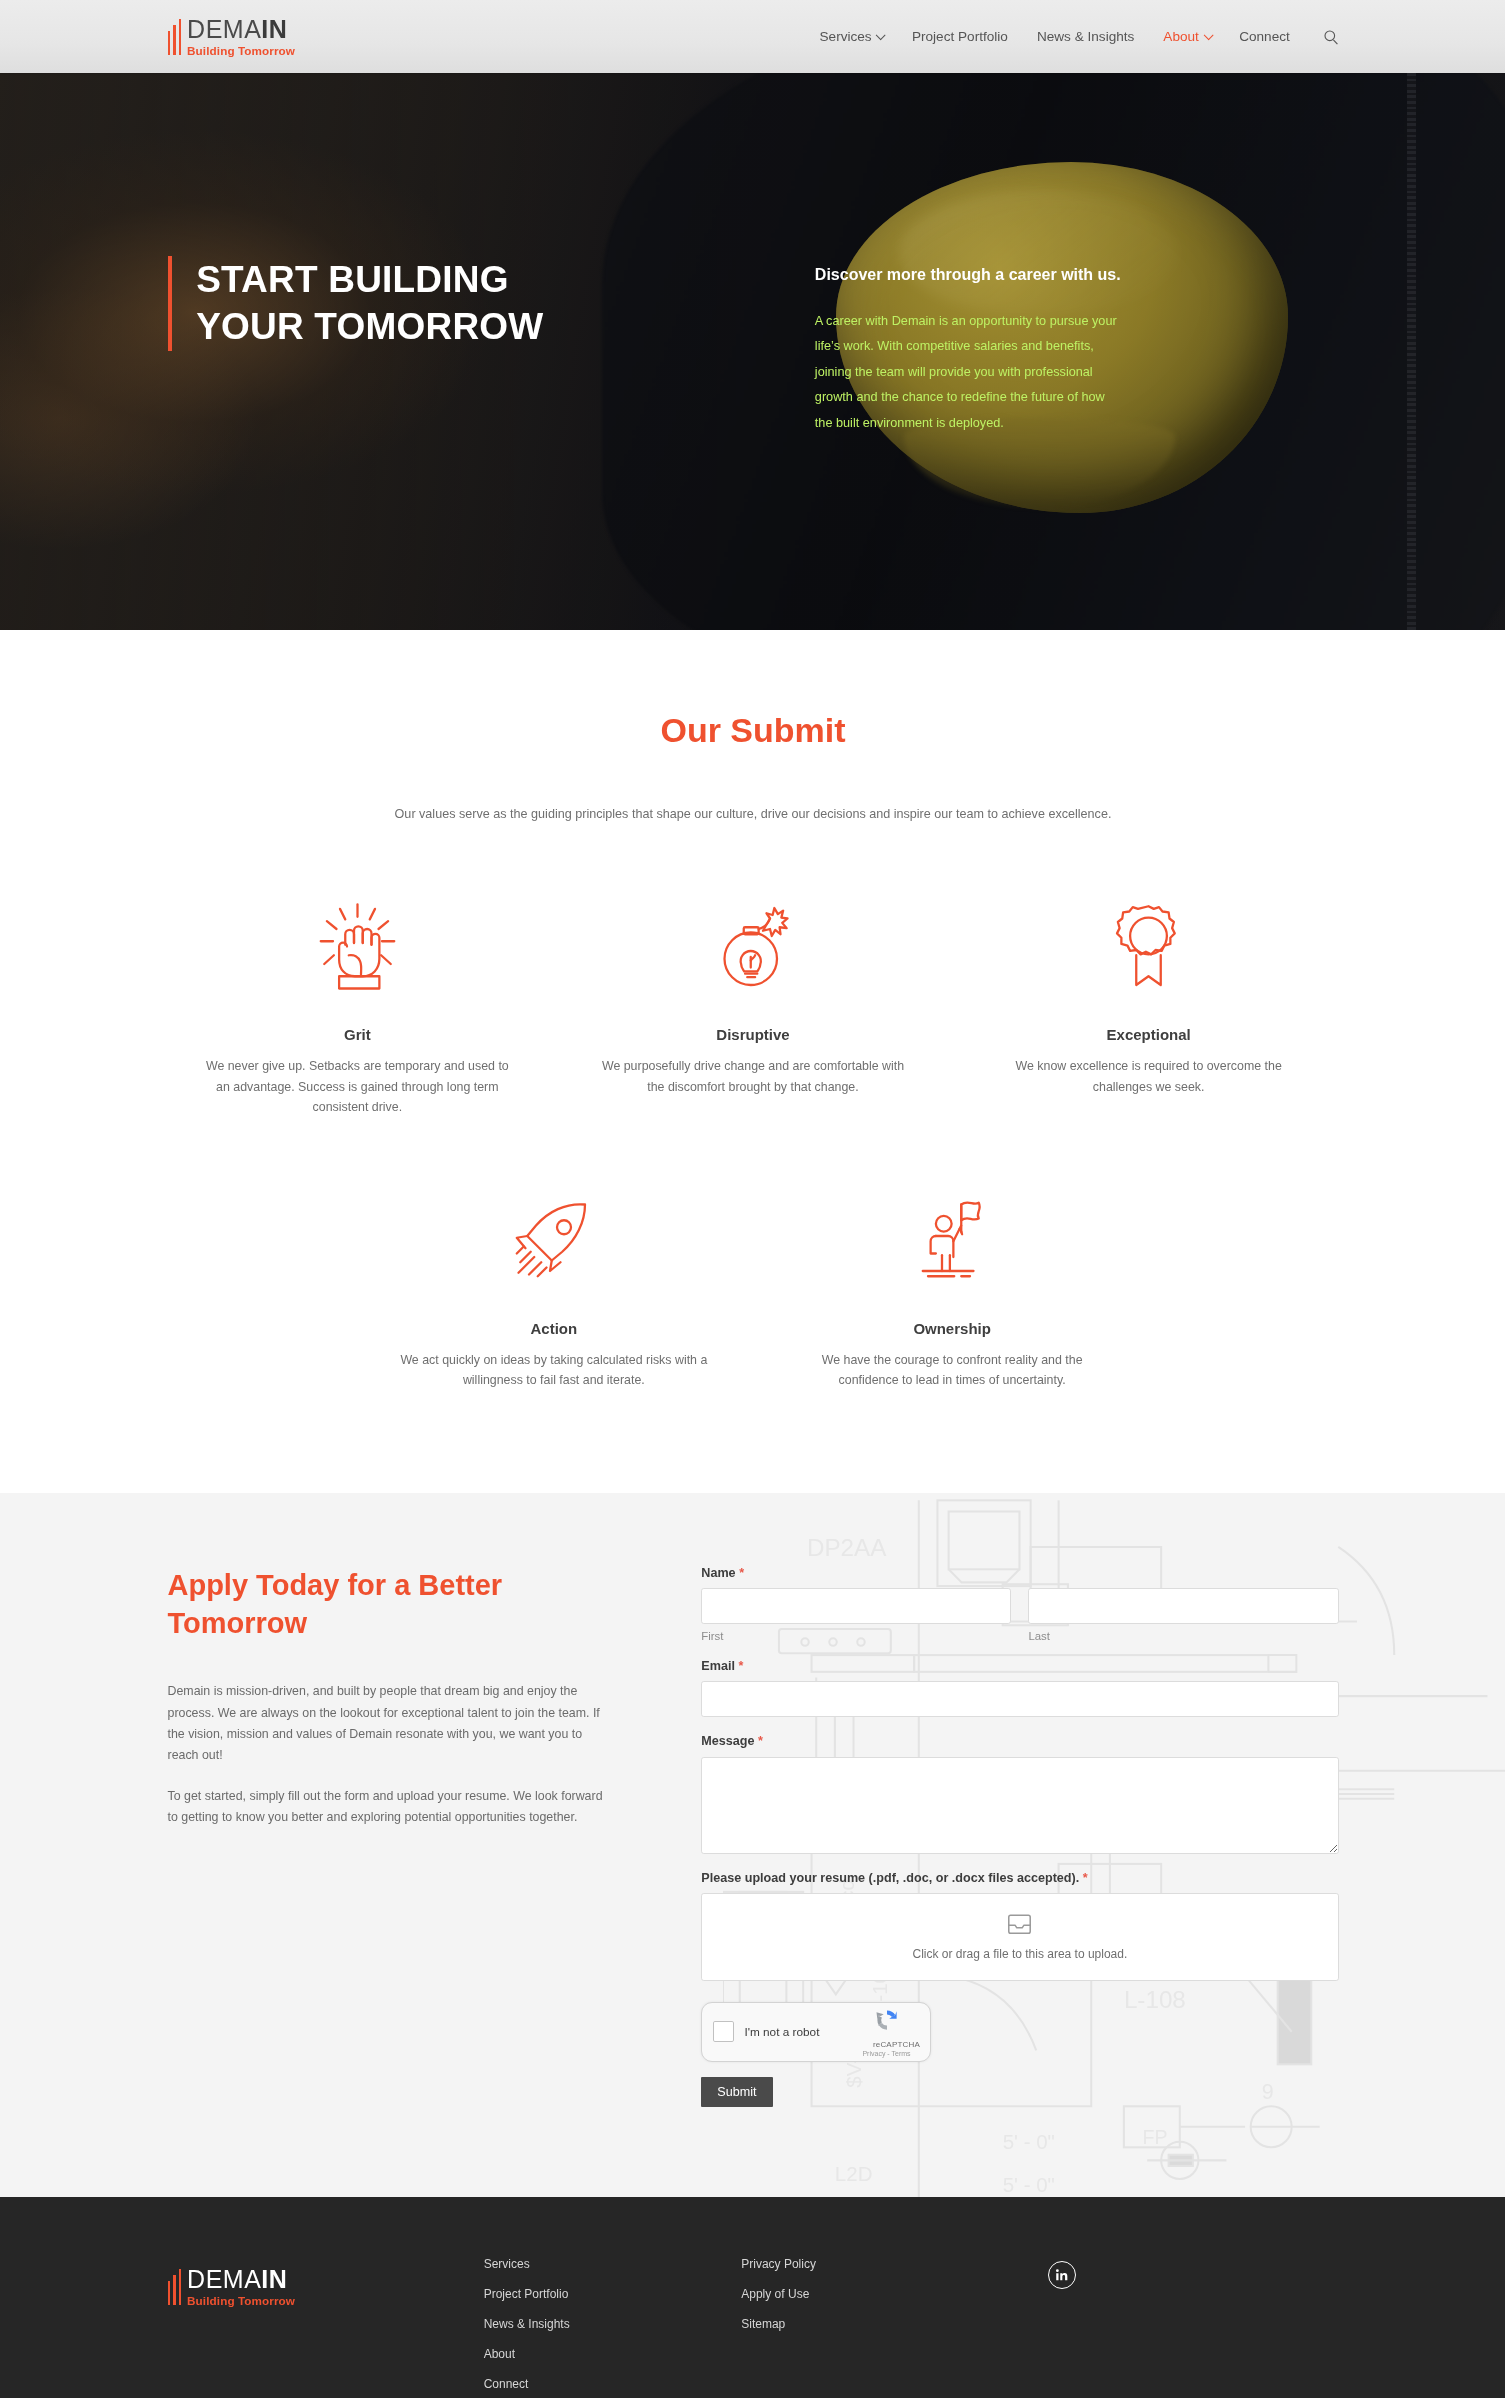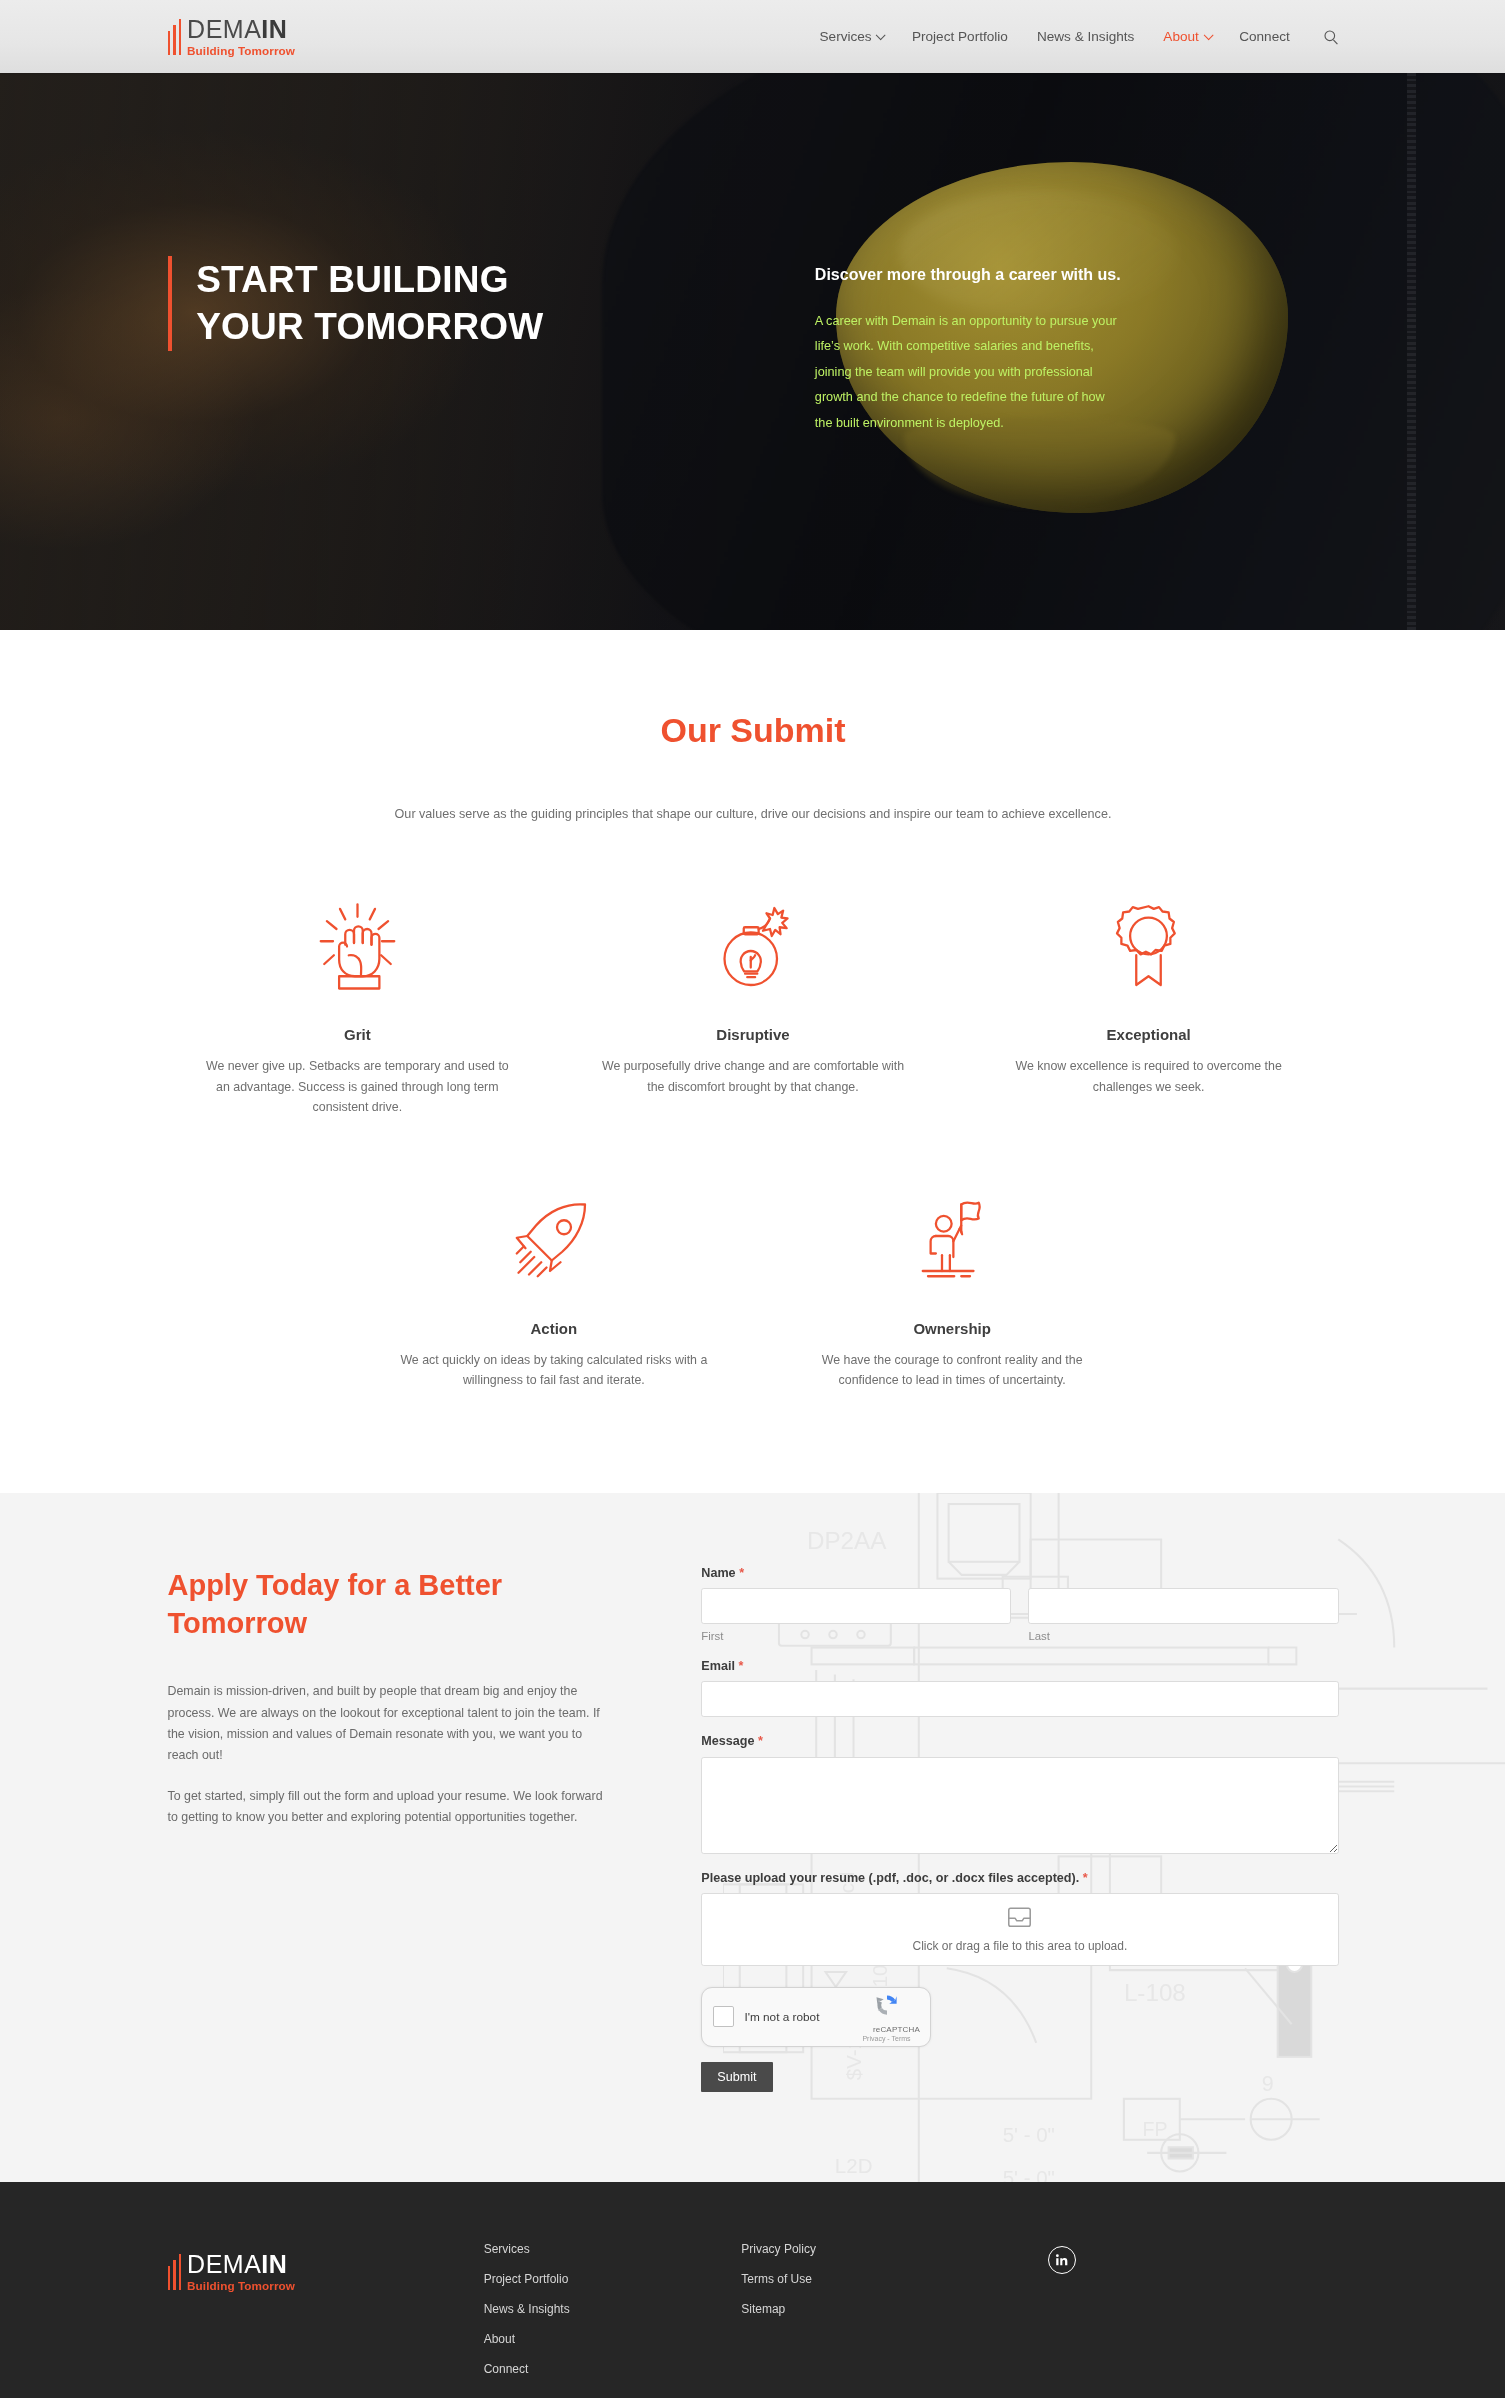--- a/index.html
+++ b/index.html
@@ -304,7 +304,7 @@
     background: #fff;
     border: 0.9px solid #dcdcdc;
     border-radius: 2.8px;
-    height: 73px;
+    height: 88px;
     display: flex;
     flex-direction: column;
     align-items: center;

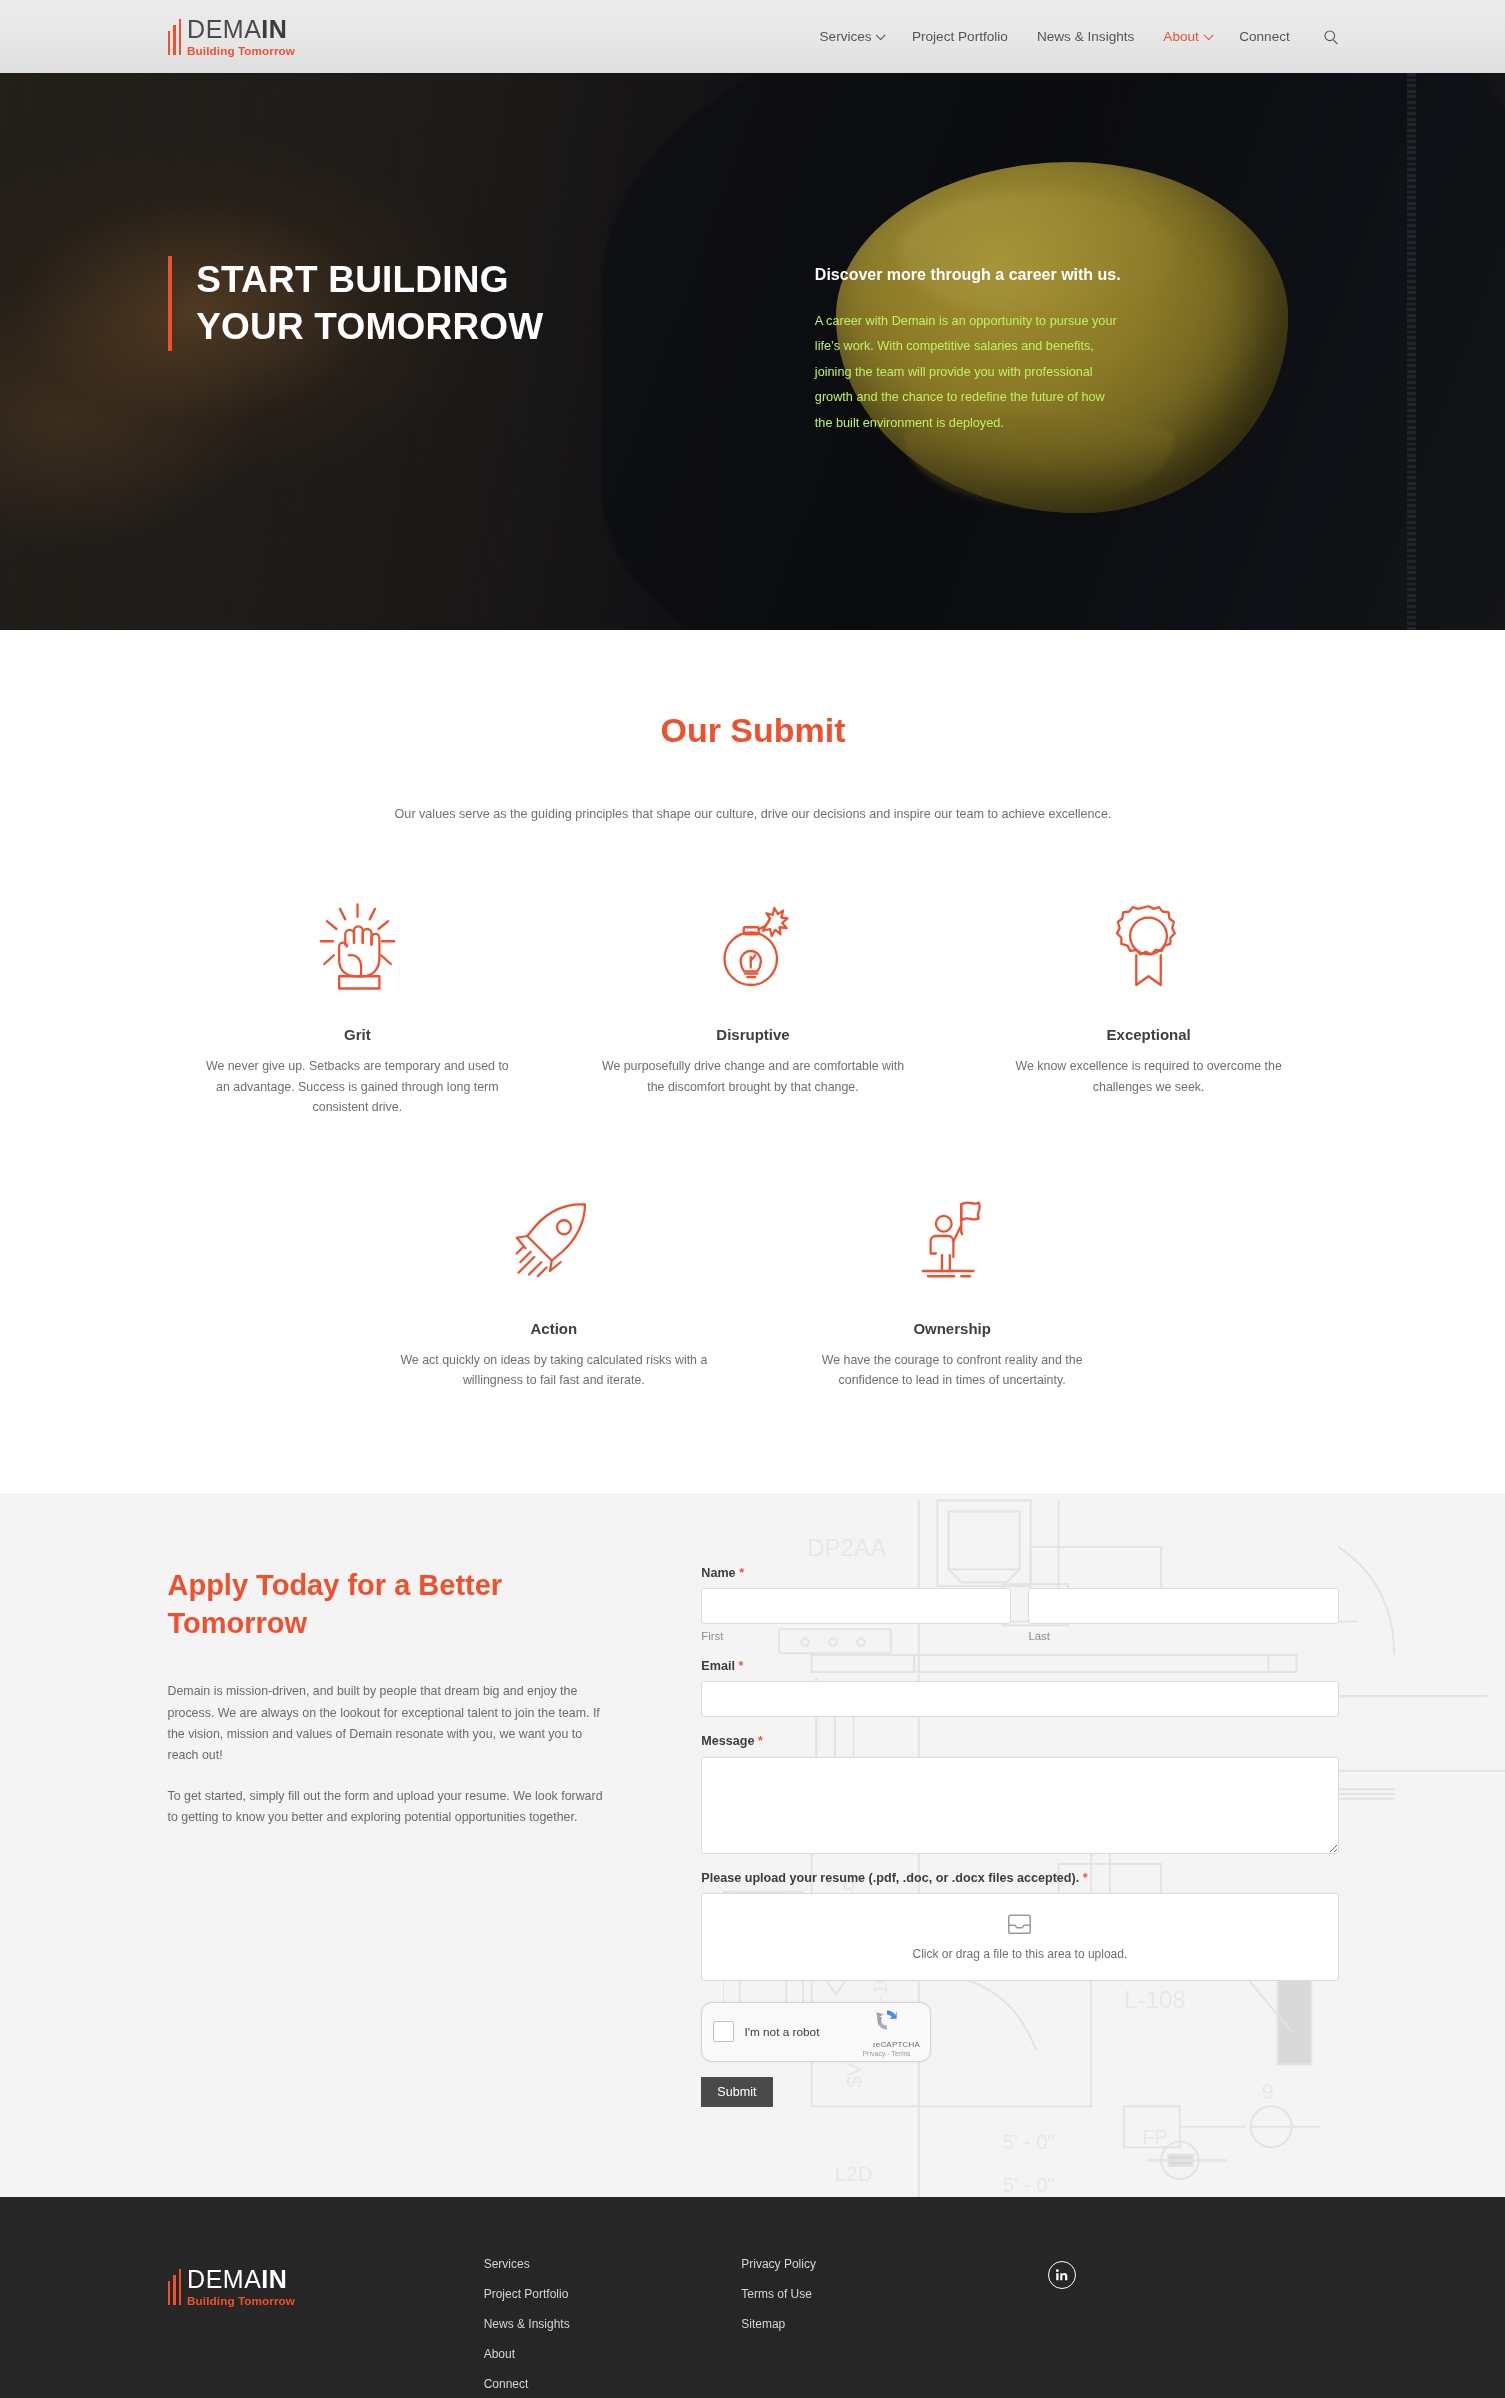--- a/index.html
+++ b/index.html
@@ -743,7 +743,7 @@
 
     <div class="f-col narrow">
       <a class="f-link">Privacy Policy</a>
-      <a class="f-link">Terms of Use</a>
+      <a class="f-link">Apply of Use</a>
       <a class="f-link">Sitemap</a>
     </div>
 

